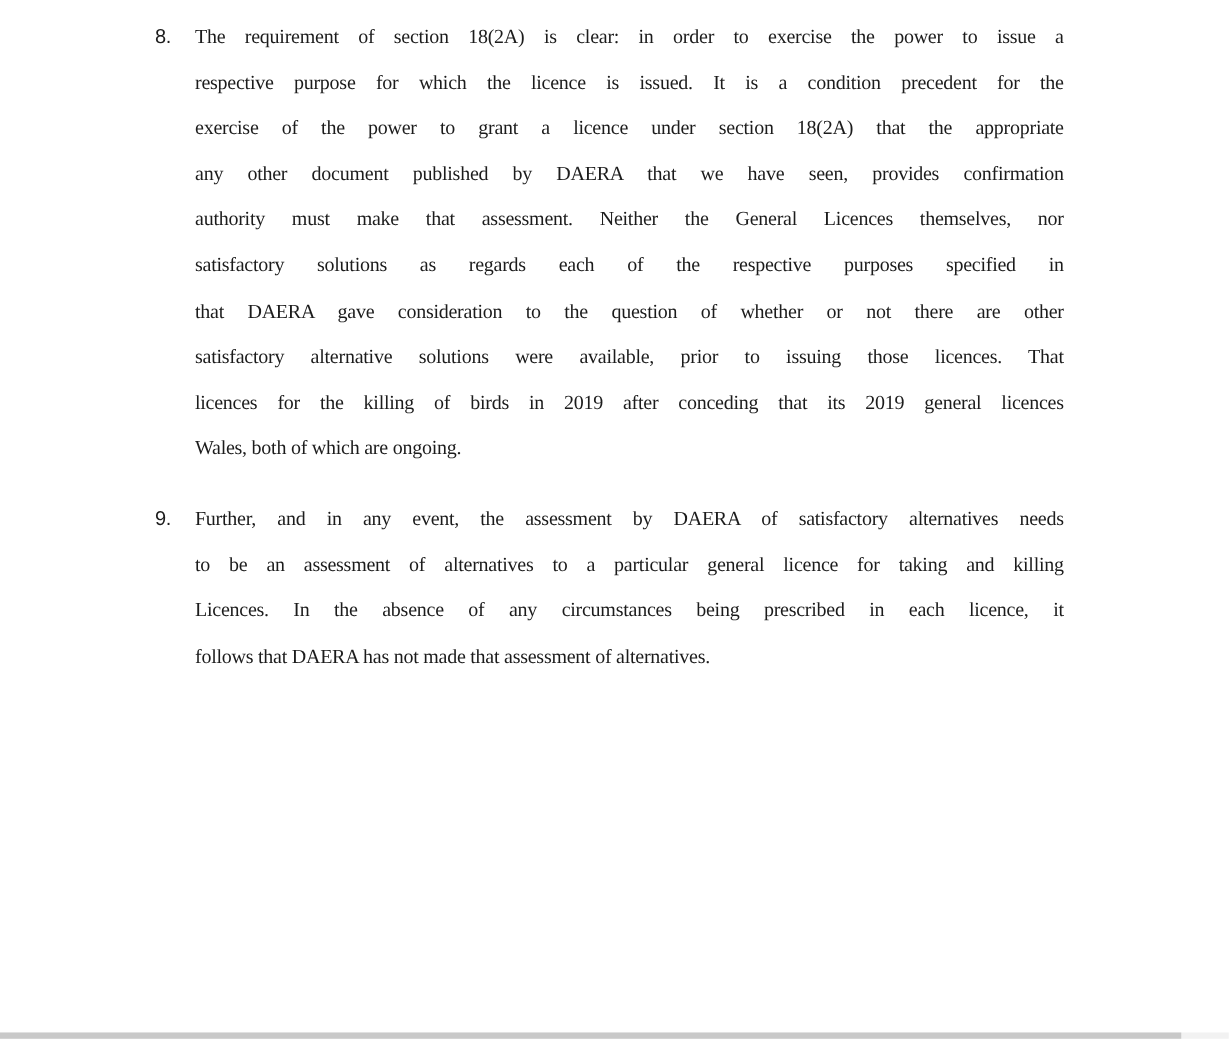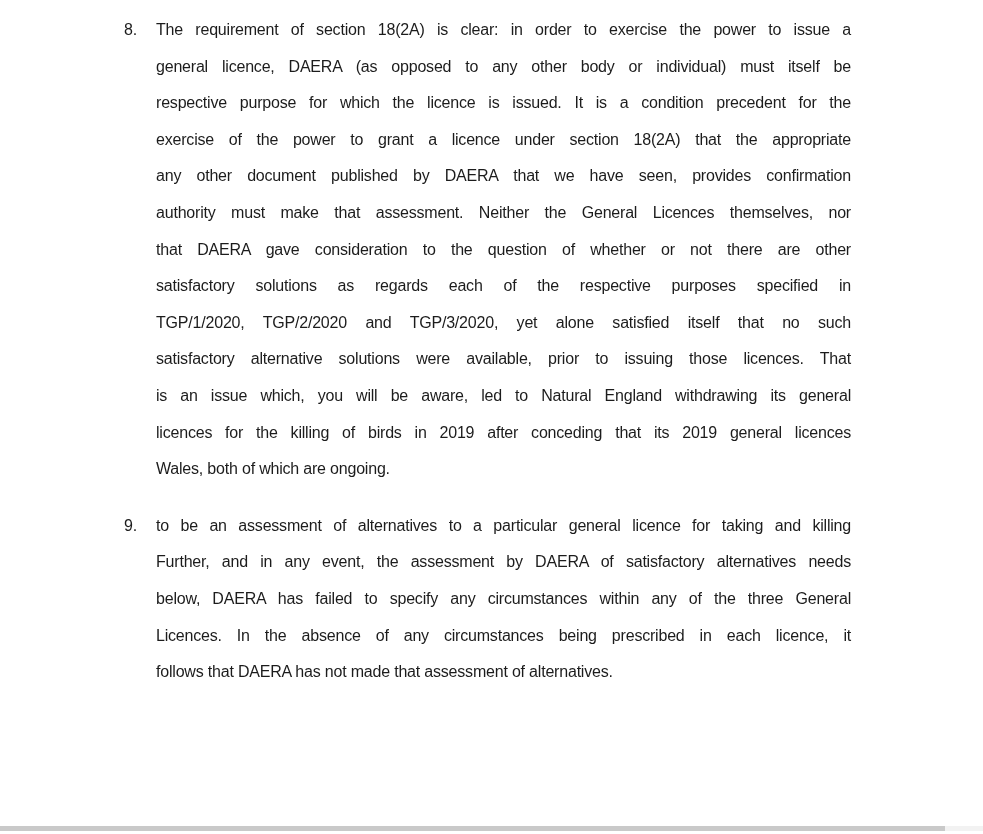--- a/index.html
+++ b/index.html
@@ -42,6 +42,7 @@
     white-space: nowrap;
     text-align: justify;
     text-align-last: justify;
+    font-family: Liberation Serif, serif;
   }
   .line.last {
     text-align: left;

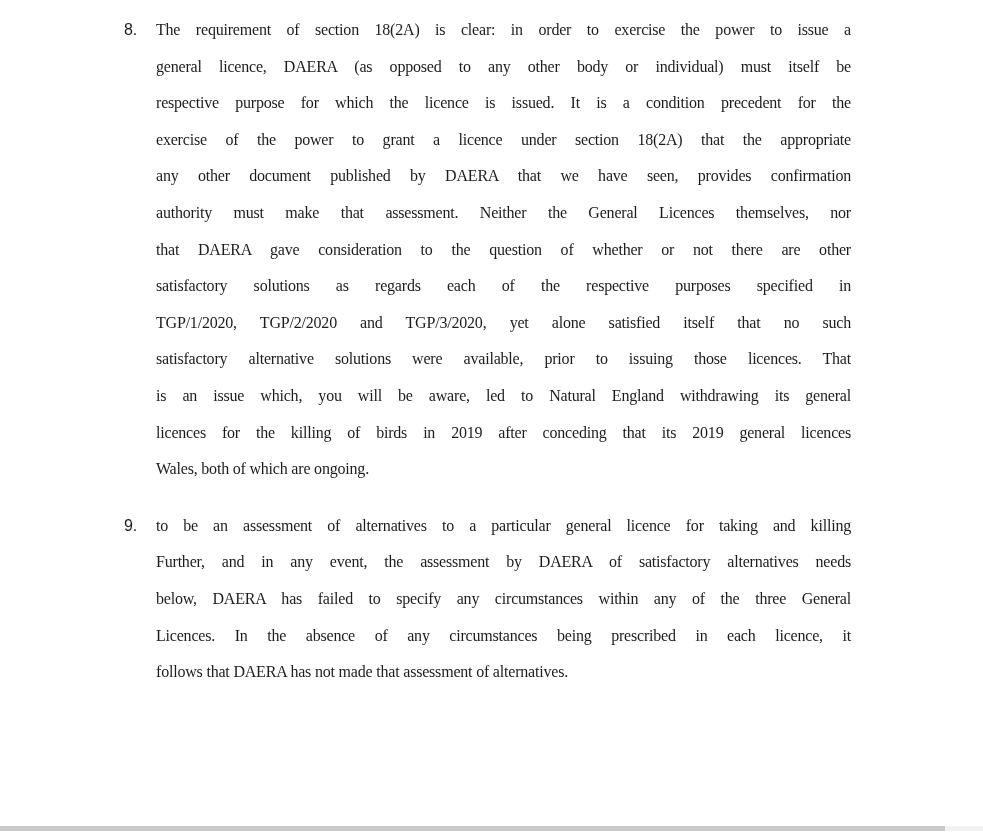--- a/index.html
+++ b/index.html
@@ -84,7 +84,6 @@
         <div class="para-number">8.</div>
         <div class="para-lines">
           <div class="line"><span>The requirement of section 18(2A) is clear: in order to exercise the power to issue a</span></div>
-          <div class="line"><span>general licence, DAERA (as opposed to any other body or individual) must itself be</span></div>
           <div class="line"><span>respective purpose for which the licence is issued. It is a condition precedent for the</span></div>
           <div class="line"><span>exercise of the power to grant a licence under section 18(2A) that the appropriate</span></div>
           <div class="line"><span>any other document published by DAERA that we have seen, provides confirmation</span></div>

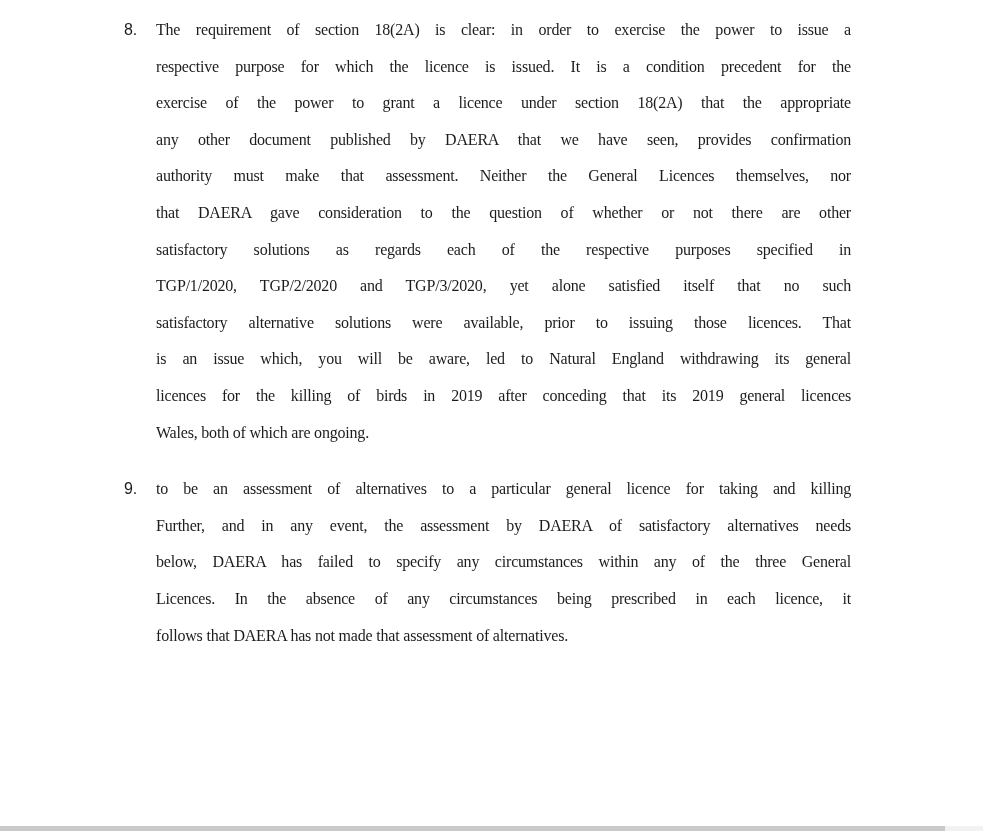--- a/index.html
+++ b/index.html
@@ -88,8 +88,8 @@
           <div class="line"><span>exercise of the power to grant a licence under section 18(2A) that the appropriate</span></div>
           <div class="line"><span>any other document published by DAERA that we have seen, provides confirmation</span></div>
           <div class="line"><span>authority must make that assessment. Neither the General Licences themselves, nor</span></div>
+          <div class="line"><span>satisfactory solutions as regards each of the respective purposes specified in</span></div>
           <div class="line"><span>that DAERA gave consideration to the question of whether or not there are other</span></div>
-          <div class="line"><span>satisfactory solutions as regards each of the respective purposes specified in</span></div>
           <div class="line"><span>TGP/1/2020, TGP/2/2020 and TGP/3/2020, yet alone satisfied itself that no such</span></div>
           <div class="line"><span>satisfactory alternative solutions were available, prior to issuing those licences. That</span></div>
           <div class="line"><span>is an issue which, you will be aware, led to Natural England withdrawing its general</span></div>

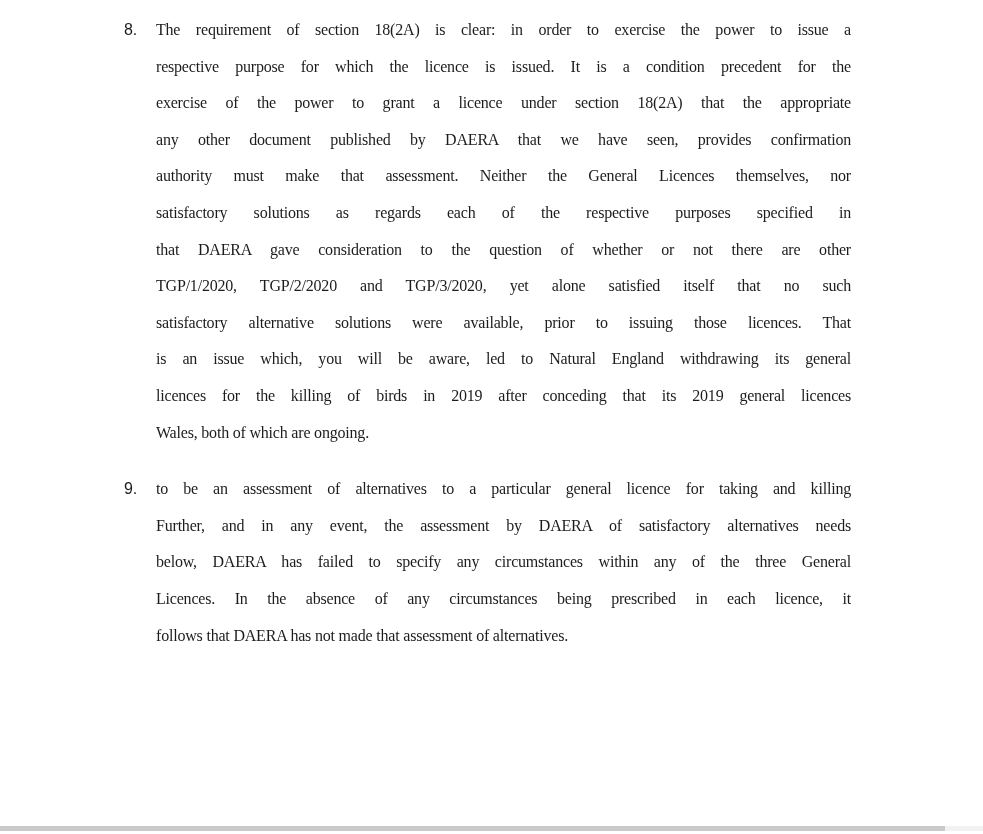--- a/index.html
+++ b/index.html
@@ -90,7 +90,6 @@
           <div class="line"><span>authority must make that assessment. Neither the General Licences themselves, nor</span></div>
           <div class="line"><span>satisfactory solutions as regards each of the respective purposes specified in</span></div>
           <div class="line"><span>that DAERA gave consideration to the question of whether or not there are other</span></div>
-          <div class="line"><span>TGP/1/2020, TGP/2/2020 and TGP/3/2020, yet alone satisfied itself that no such</span></div>
           <div class="line"><span>satisfactory alternative solutions were available, prior to issuing those licences. That</span></div>
           <div class="line"><span>is an issue which, you will be aware, led to Natural England withdrawing its general</span></div>
           <div class="line"><span>licences for the killing of birds in 2019 after conceding that its 2019 general licences</span></div>

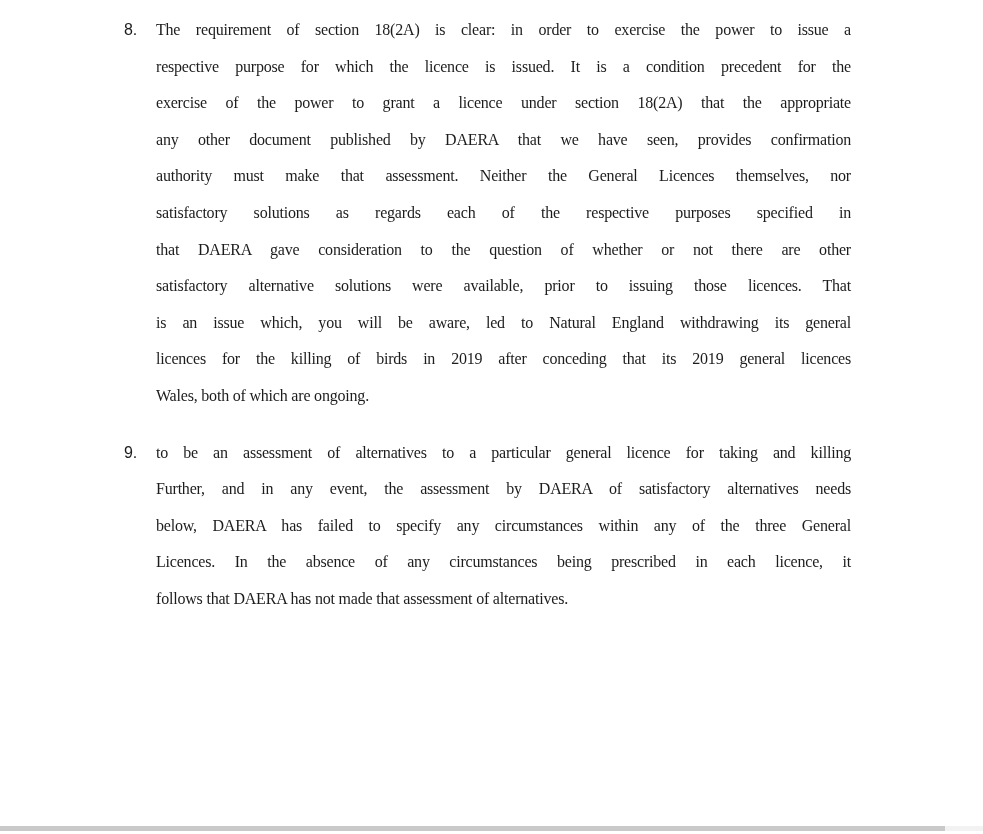--- a/index.html
+++ b/index.html
@@ -91,7 +91,6 @@
           <div class="line"><span>satisfactory solutions as regards each of the respective purposes specified in</span></div>
           <div class="line"><span>that DAERA gave consideration to the question of whether or not there are other</span></div>
           <div class="line"><span>satisfactory alternative solutions were available, prior to issuing those licences. That</span></div>
-          <div class="line"><span>is an issue which, you will be aware, led to Natural England withdrawing its general</span></div>
           <div class="line"><span>licences for the killing of birds in 2019 after conceding that its 2019 general licences</span></div>
           <div class="line last"><span>Wales, both of which are ongoing.</span></div>
         </div>

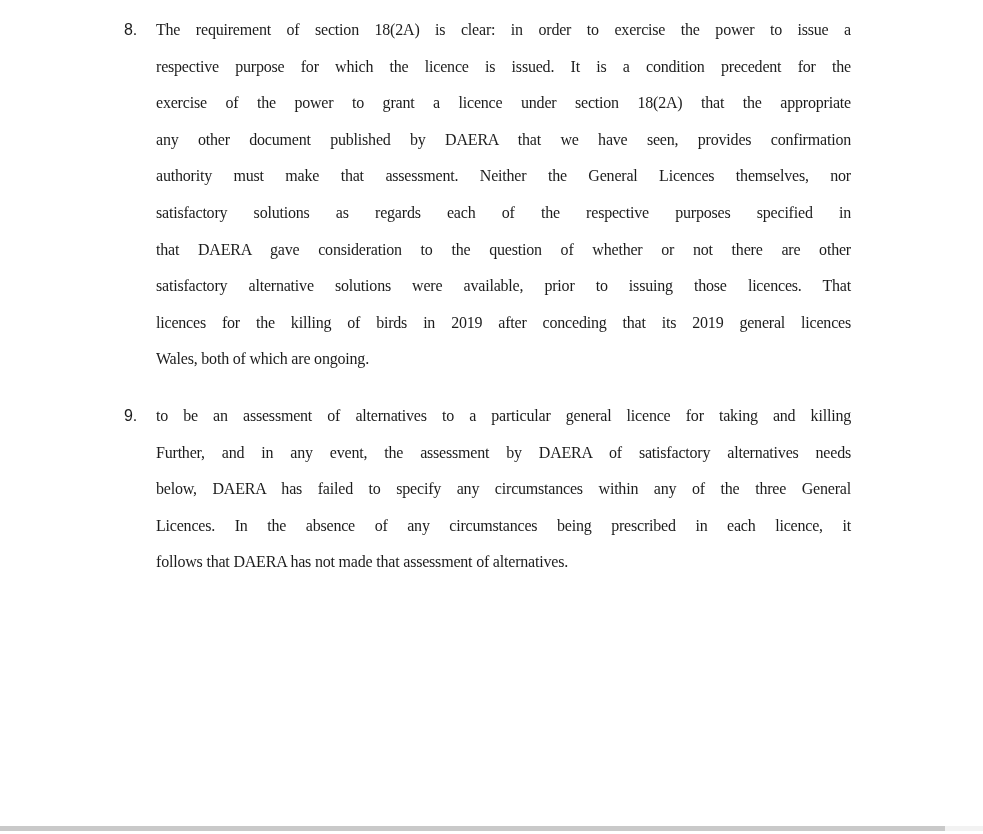--- a/index.html
+++ b/index.html
@@ -98,8 +98,8 @@
       <div class="paragraph">
         <div class="para-number">9.</div>
         <div class="para-lines">
+          <div class="line"><span>Further, and in any event, the assessment by DAERA of satisfactory alternatives needs</span></div>
           <div class="line"><span>to be an assessment of alternatives to a particular general licence for taking and killing</span></div>
-          <div class="line"><span>Further, and in any event, the assessment by DAERA of satisfactory alternatives needs</span></div>
           <div class="line"><span>below, DAERA has failed to specify any circumstances within any of the three General</span></div>
           <div class="line"><span>Licences. In the absence of any circumstances being prescribed in each licence, it</span></div>
           <div class="line last"><span>follows that DAERA has not made that assessment of alternatives.</span></div>

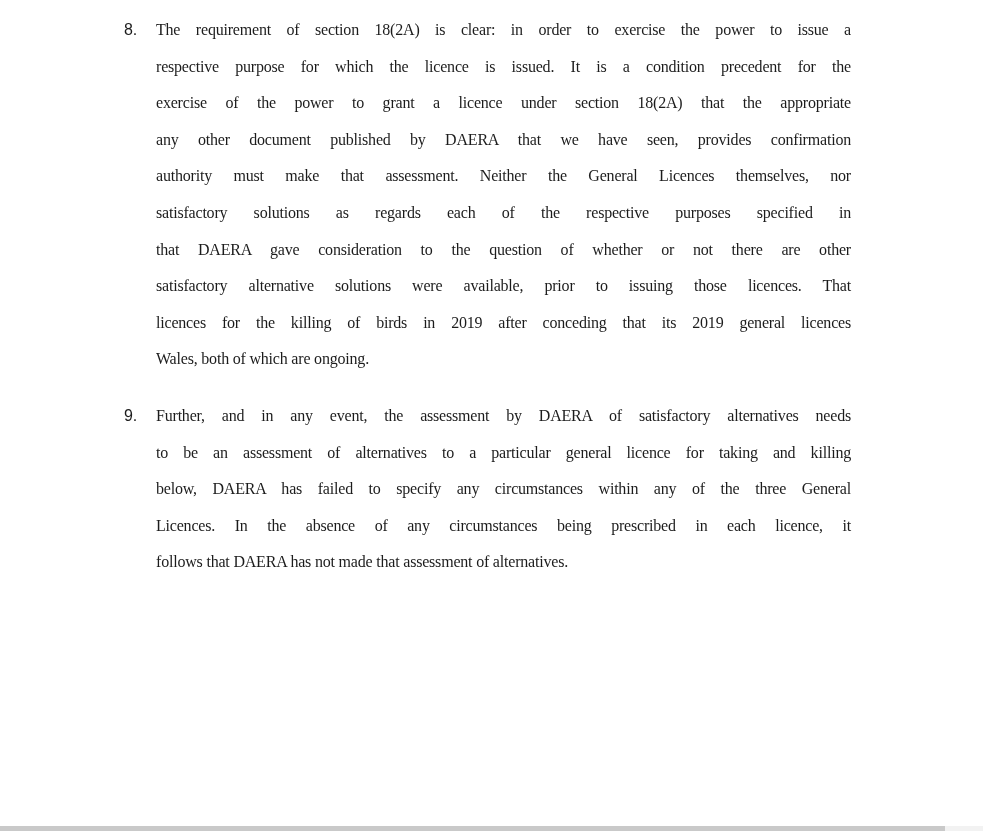--- a/index.html
+++ b/index.html
@@ -100,7 +100,6 @@
         <div class="para-lines">
           <div class="line"><span>Further, and in any event, the assessment by DAERA of satisfactory alternatives needs</span></div>
           <div class="line"><span>to be an assessment of alternatives to a particular general licence for taking and killing</span></div>
-          <div class="line"><span>below, DAERA has failed to specify any circumstances within any of the three General</span></div>
           <div class="line"><span>Licences. In the absence of any circumstances being prescribed in each licence, it</span></div>
           <div class="line last"><span>follows that DAERA has not made that assessment of alternatives.</span></div>
         </div>

